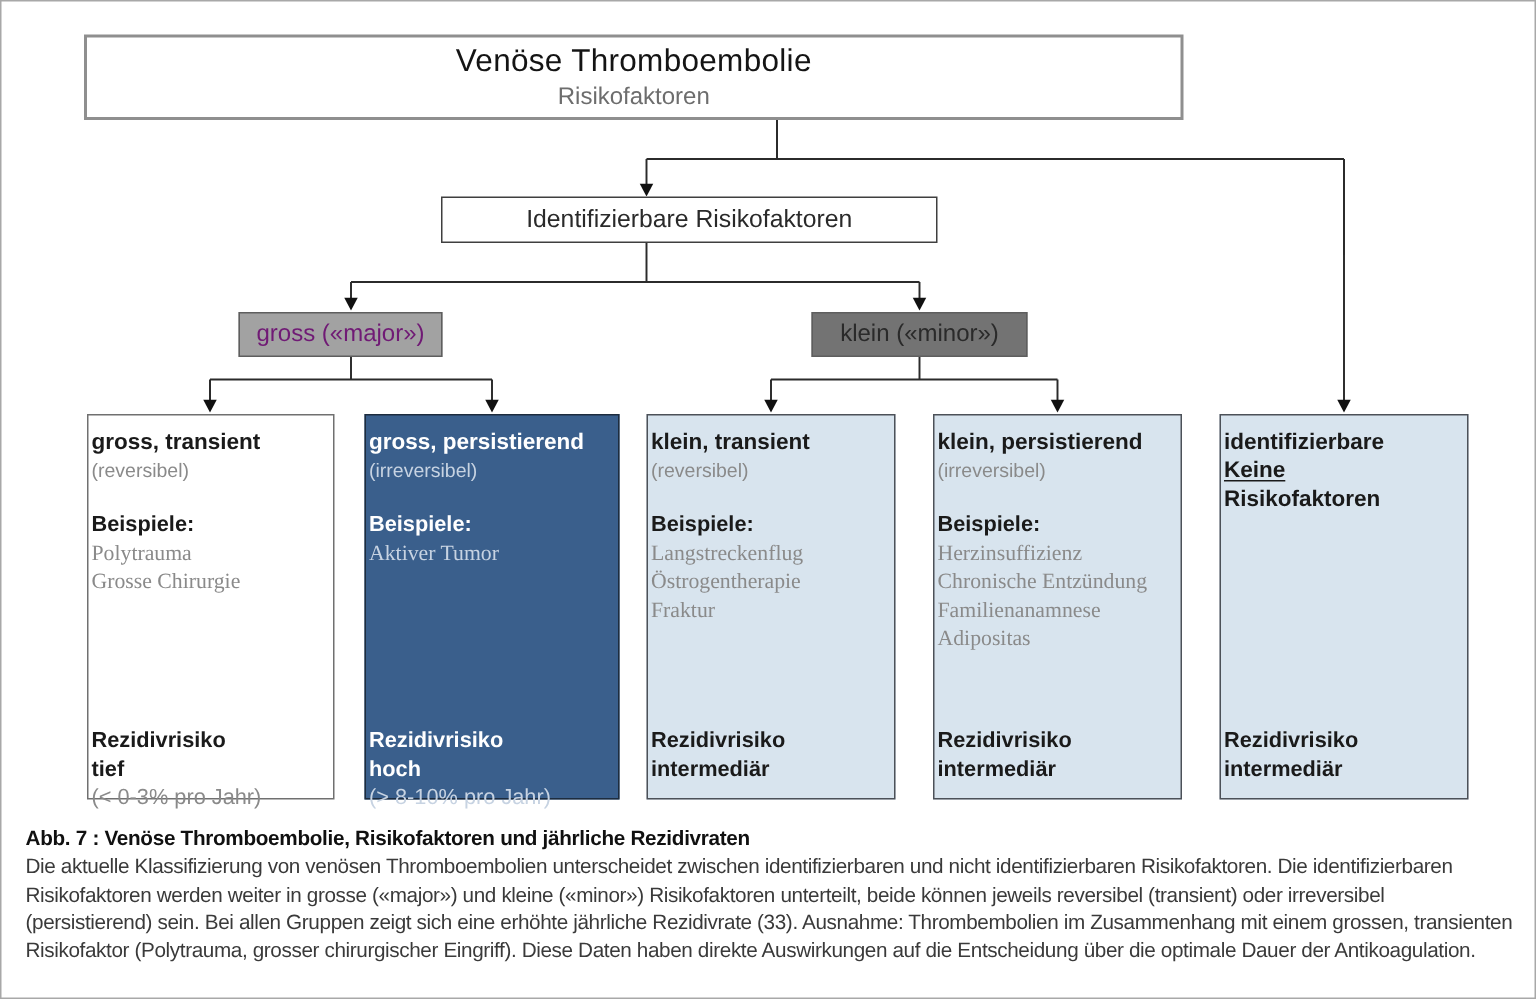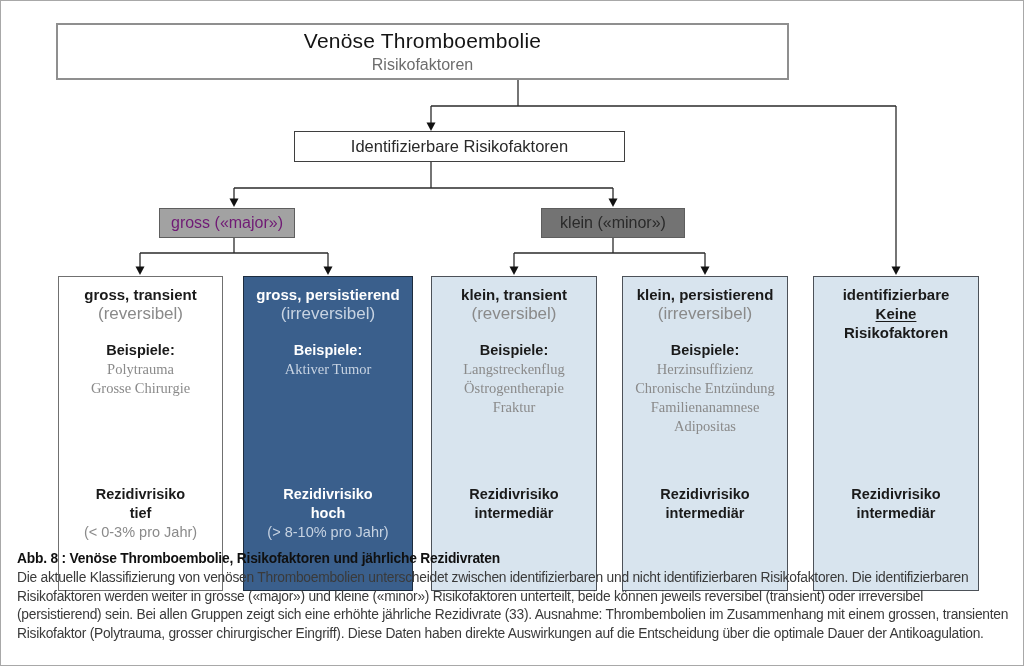--- a/index.html
+++ b/index.html
@@ -42,8 +42,8 @@
   }
 
   .leaf{
-    position:absolute;top:275px;height:315px;box-sizing:border-box;
-    text-align:center;font-size:14px;
+    position:absolute;top:275px;height:257px;box-sizing:border-box;
+    text-align:left;font-size:14px;
   }
   .leaf-b1{left:57px;width:165px;background:#ffffff;border:1.5px solid #707070;}
   .leaf-b2{left:242px;width:170px;background:#3a5f8c;border:1.5px solid #1d2c3e;}

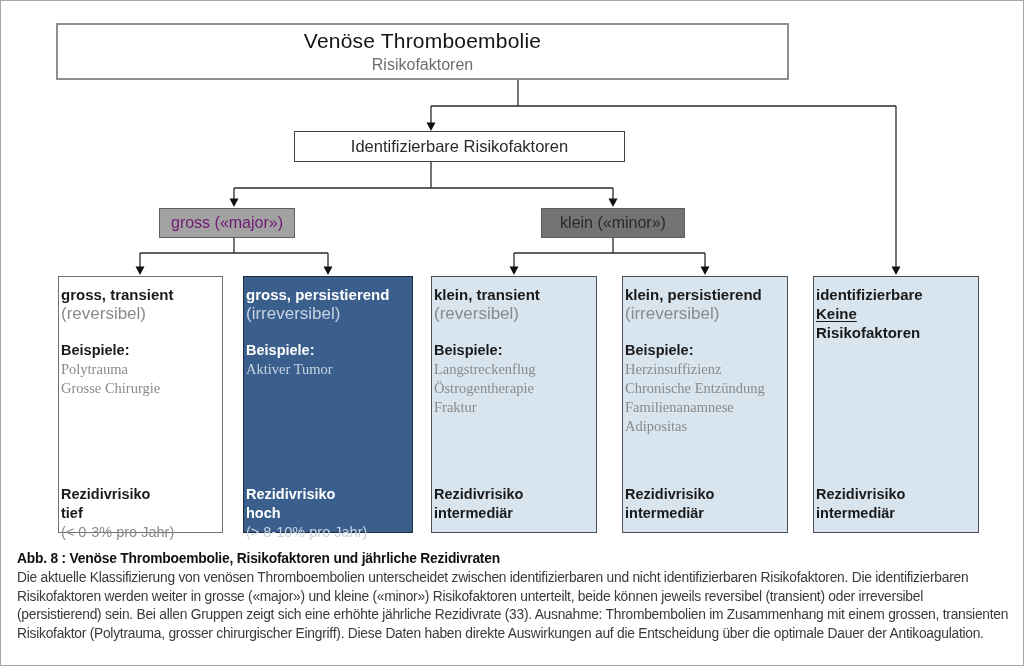--- a/index.html
+++ b/index.html
@@ -53,7 +53,7 @@
 
   .bx-title{position:absolute;top:8px;left:2px;right:2px;line-height:19px;}
   .bx-title .t{font-weight:700;font-size:15px;color:#1a1a1a;}
-  .bx-title .s{font-size:17px;color:#8a8a8a;}
+  .bx-title .s{font-size:13px;color:#8a8a8a;}
   .bx-examples{position:absolute;top:64px;left:2px;right:2px;line-height:19px;}
   .bx-examples .lbl{font-weight:700;font-size:14.5px;color:#1a1a1a;}
   .bx-examples .items{font-size:14.5px;color:#8a8a8a;white-space:pre-line;font-family:Liberation Serif, serif;}

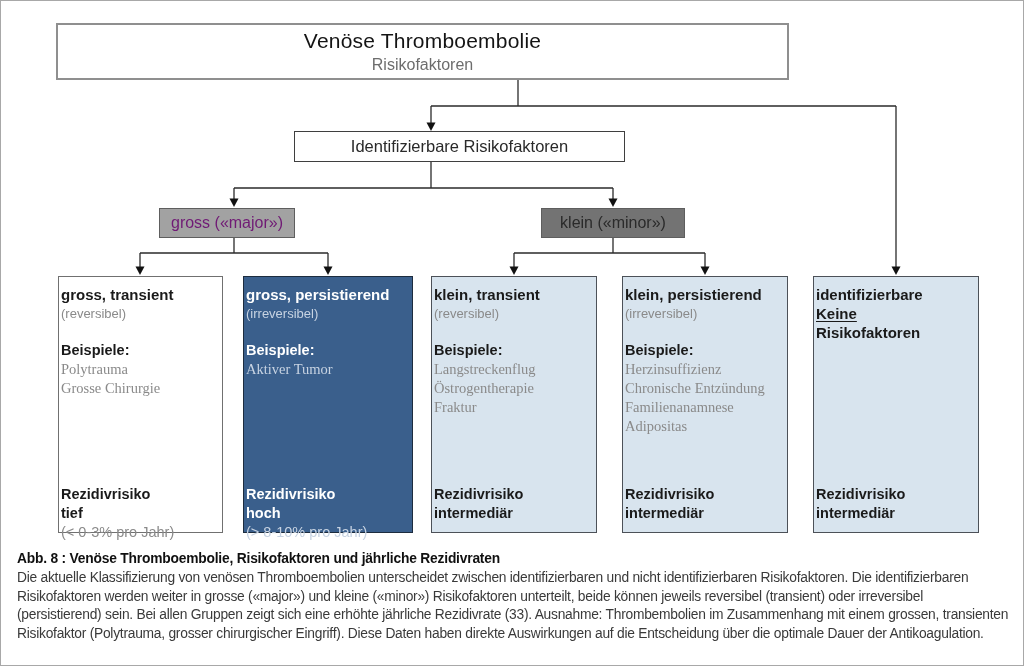--- a/index.html
+++ b/index.html
@@ -204,7 +204,7 @@
   </div>
 
   <div class="caption">
-    <div class="caption-title">Abb. 8 : Venöse Thromboembolie, Risikofaktoren und jährliche Rezidivraten</div>
+    <div class="caption-title">Abb. 7 : Venöse Thromboembolie, Risikofaktoren und jährliche Rezidivraten</div>
     <div class="caption-body">Die aktuelle Klassifizierung von venösen Thromboembolien unterscheidet zwischen identifizierbaren und nicht identifizierbaren Risikofaktoren. Die identifizierbaren Risikofaktoren werden weiter in grosse («major») und kleine («minor») Risikofaktoren unterteilt, beide können jeweils reversibel (transient) oder irreversibel (persistierend) sein. Bei allen Gruppen zeigt sich eine erhöhte jährliche Rezidivrate (33). Ausnahme: Thrombembolien im Zusammenhang mit einem grossen, transienten Risikofaktor (Polytrauma, grosser chirurgischer Eingriff). Diese Daten haben direkte Auswirkungen auf die Entscheidung über die optimale Dauer der Antikoagulation.</div>
   </div>
 

